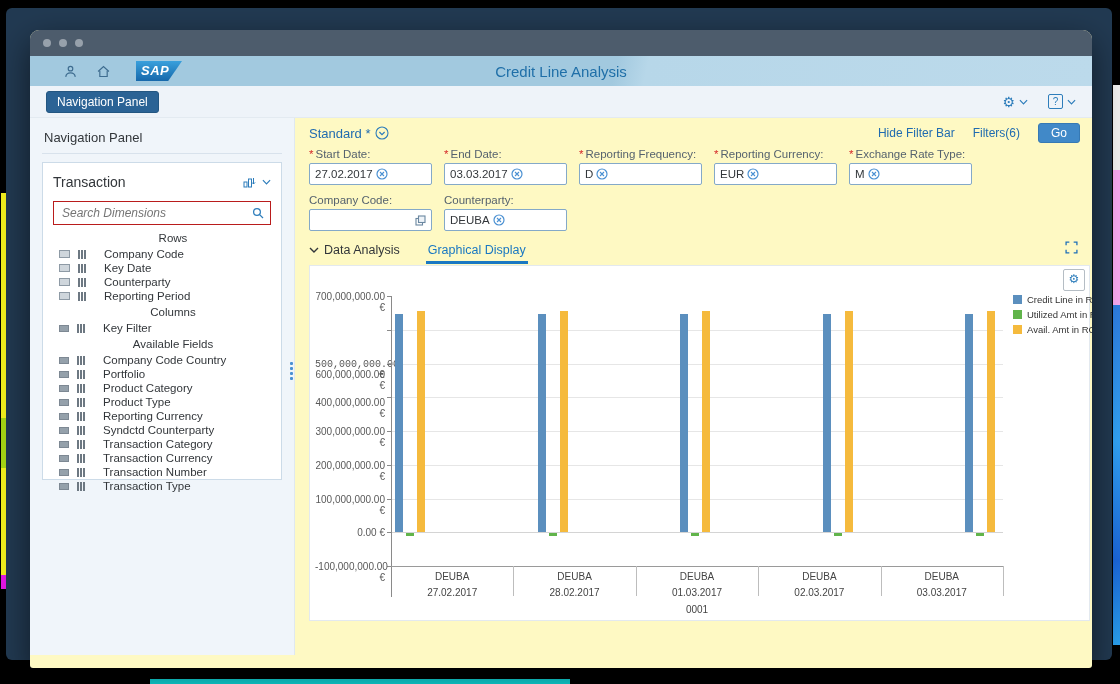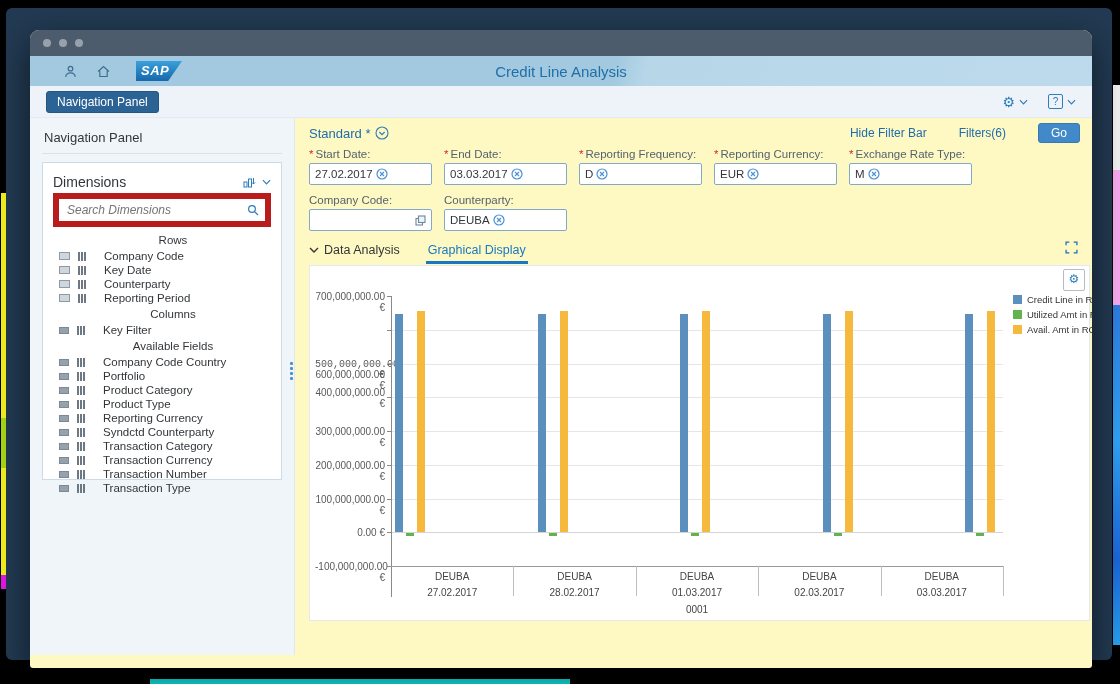--- a/index.html
+++ b/index.html
@@ -63,7 +63,7 @@
   .content{flex:1;padding:4px 2px 0 14px;box-sizing:border-box;position:relative;}
   .variant-row{height:22px;display:flex;align-items:center;gap:5px;}
   .variant{color:#1f6bb0;font-size:13px;cursor:pointer;}
-  .v-right{margin-left:auto;display:flex;align-items:center;gap:32px;padding-right:10px;}
+  .v-right{margin-left:auto;display:flex;align-items:center;gap:18px;padding-right:10px;}
   .flink{color:#1f6bb0;font-size:12px;cursor:pointer;}
   .gobtn{background:#4189c8;border:1px solid #3679b4;color:#fff;font-size:12px;padding:2px 12px;border-radius:3px;cursor:pointer;}
   .fgrid{display:grid;grid-template-columns:repeat(5,123px);column-gap:12px;row-gap:9px;margin-top:4px;}

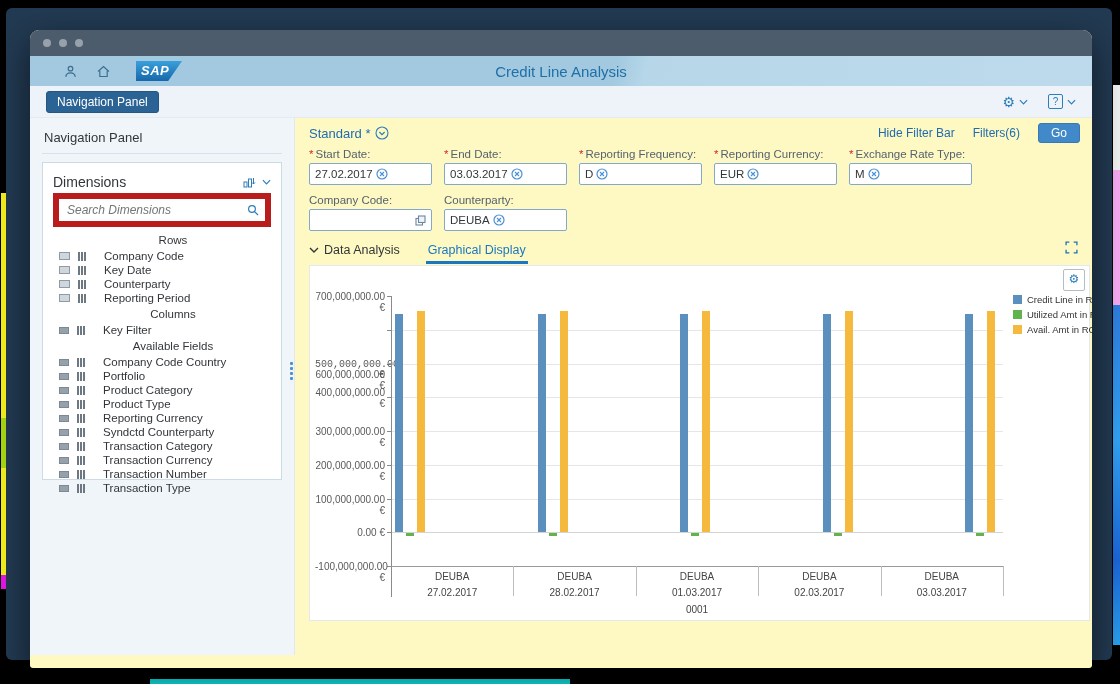--- a/index.html
+++ b/index.html
@@ -163,7 +163,7 @@
         <div class="np-head">Navigation Panel</div>
         <div class="dimcard">
           <div class="dim-head">
-            <span class="dim-title">Dimensions</span>
+            <span class="dim-title">Transaction</span>
             <span class="dim-icons">
               <svg width="13" height="11" viewBox="0 0 13 11">
                   <rect x="1" y="5" width="3" height="5" fill="none" stroke="#2d7dbb"></rect>

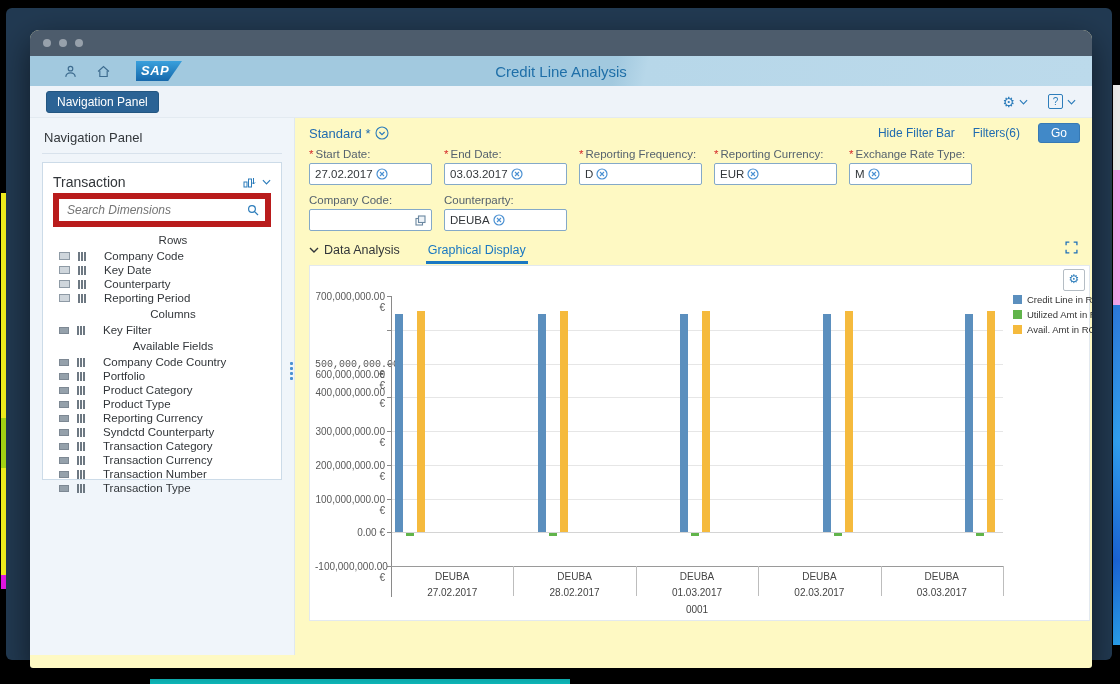--- a/index.html
+++ b/index.html
@@ -45,7 +45,7 @@
   .dim-head{display:flex;align-items:center;height:22px;}
   .dim-title{font-size:14px;color:#32363a;}
   .dim-icons{margin-left:auto;display:flex;align-items:center;gap:6px;color:#2d7dbb;}
-  .searchbox{margin-top:0;height:22px;border:6px solid #b91c1c;background:#fff;display:flex;align-items:center;padding:0 6px;}
+  .searchbox{margin-top:8px;height:22px;border:1px solid #b91c1c;background:#fff;display:flex;align-items:center;padding:0 6px;}
   .searchbox input{border:0;outline:0;flex:1;font-style:italic;font-size:12px;color:#556;background:transparent;
     font-family:"Liberation Sans",sans-serif;}
   .tree{margin-top:6px;}

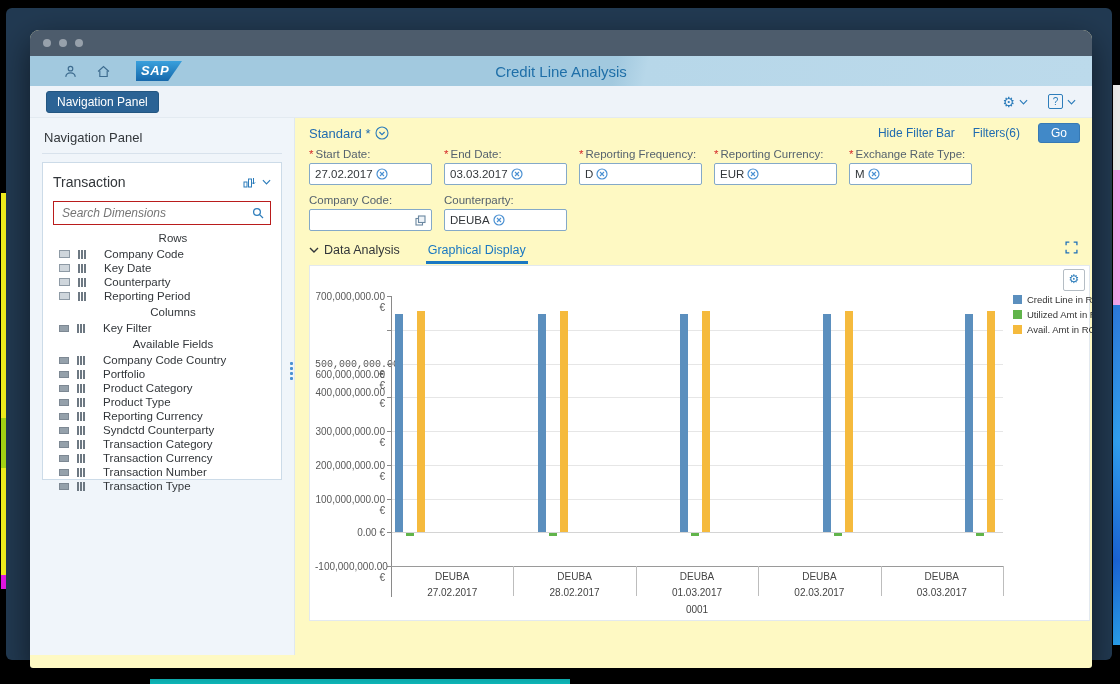--- a/index.html
+++ b/index.html
@@ -459,7 +459,7 @@
               <div class="ylab" style="left: -1px; top: 92.5px; font-family: Liberation Mono, monospace;">500,000,000.00 €</div>
               <div class="gl" style="left: 75px; top: 131.25px; width: 612px;"></div>
               <div class="ytick" style="left: 71px; top: 131.25px;"></div>
-              <div class="ylab" style="left: -1px; top: 121px;">400,000,000.00 €</div>
+              <div class="ylab" style="left: -1px; top: 131px;">400,000,000.00 €</div>
               <div class="gl" style="left: 75px; top: 165px; width: 612px;"></div>
               <div class="ytick" style="left: 71px; top: 165px;"></div>
               <div class="ylab" style="left: -1px; top: 160px;">300,000,000.00 €</div>

